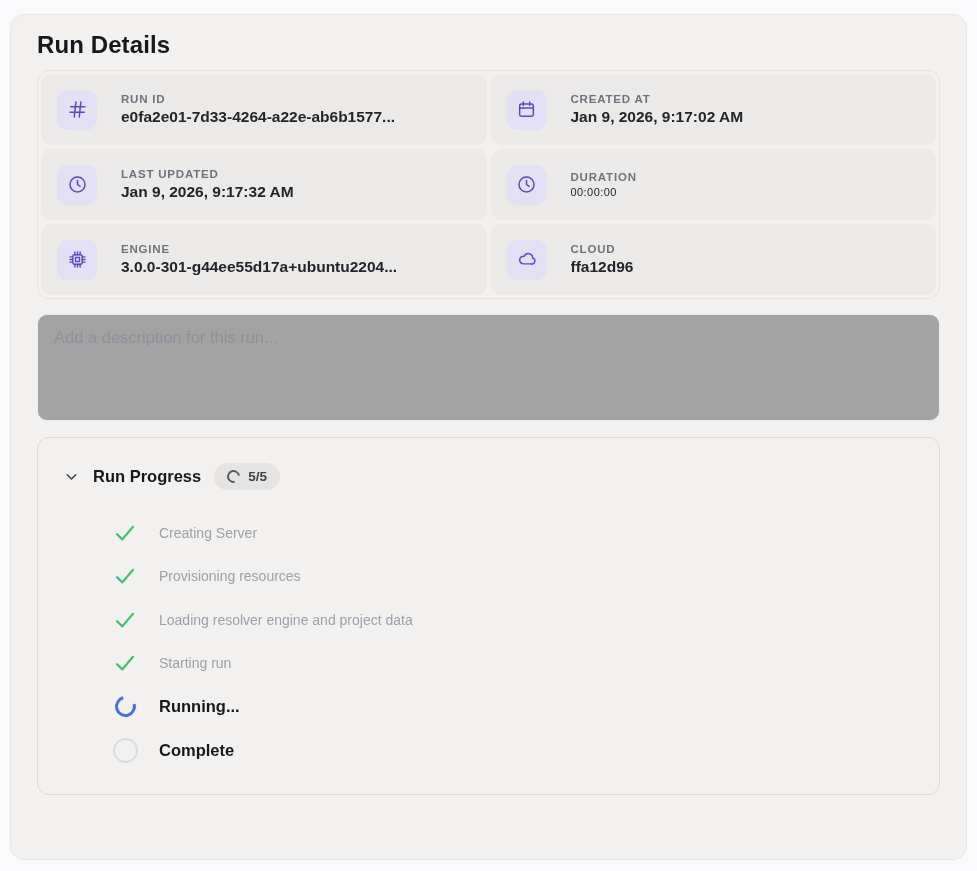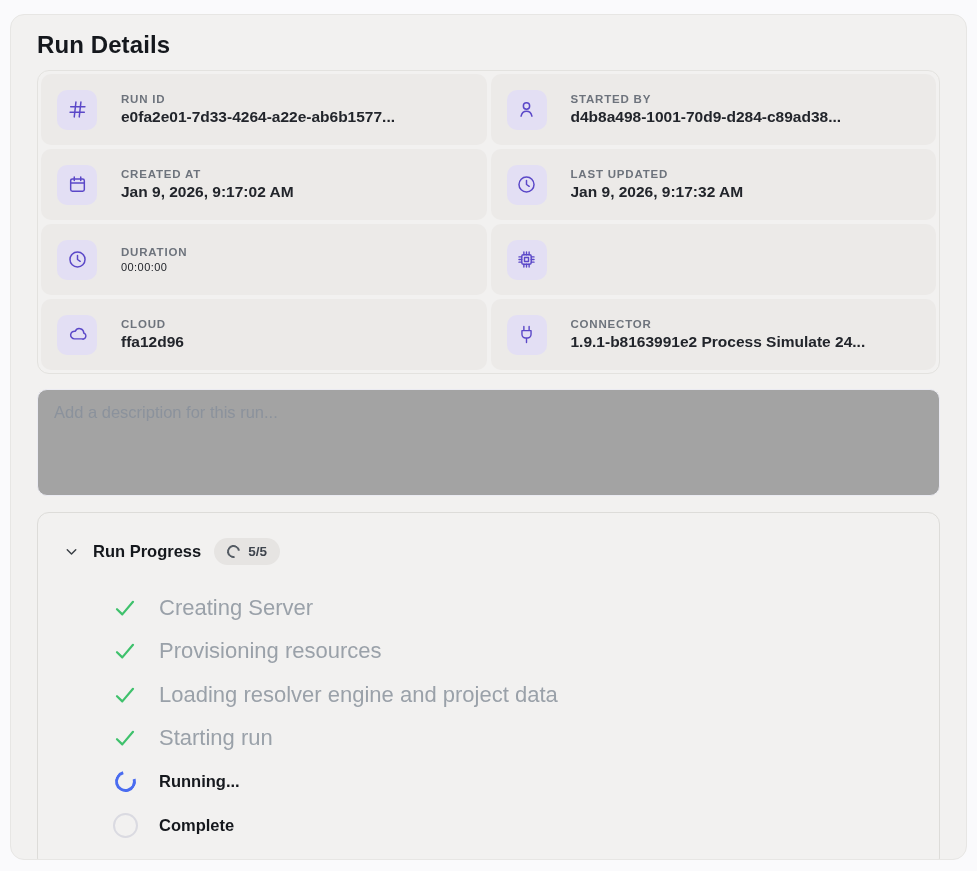--- a/index.html
+++ b/index.html
@@ -91,18 +91,6 @@
       </div>
     </div>
 
-    <div class="info-card">
-      <div class="icon-tile">
-        <svg viewBox="0 0 24 24">
-            <circle cx="12" cy="8" r="3.6"></circle>
-            <path d="M5.8 19.6c.8-3.6 3.1-5.6 6.2-5.6s5.4 2 6.2 5.6"></path>
-          </svg>
-      </div>
-      <div class="info-text">
-        <div class="info-label">STARTED BY</div>
-        <div class="info-value">d4b8a498-1001-70d9-d284-c89ad38...</div>
-      </div>
-    </div>
 
     <div class="info-card">
       <div class="icon-tile">

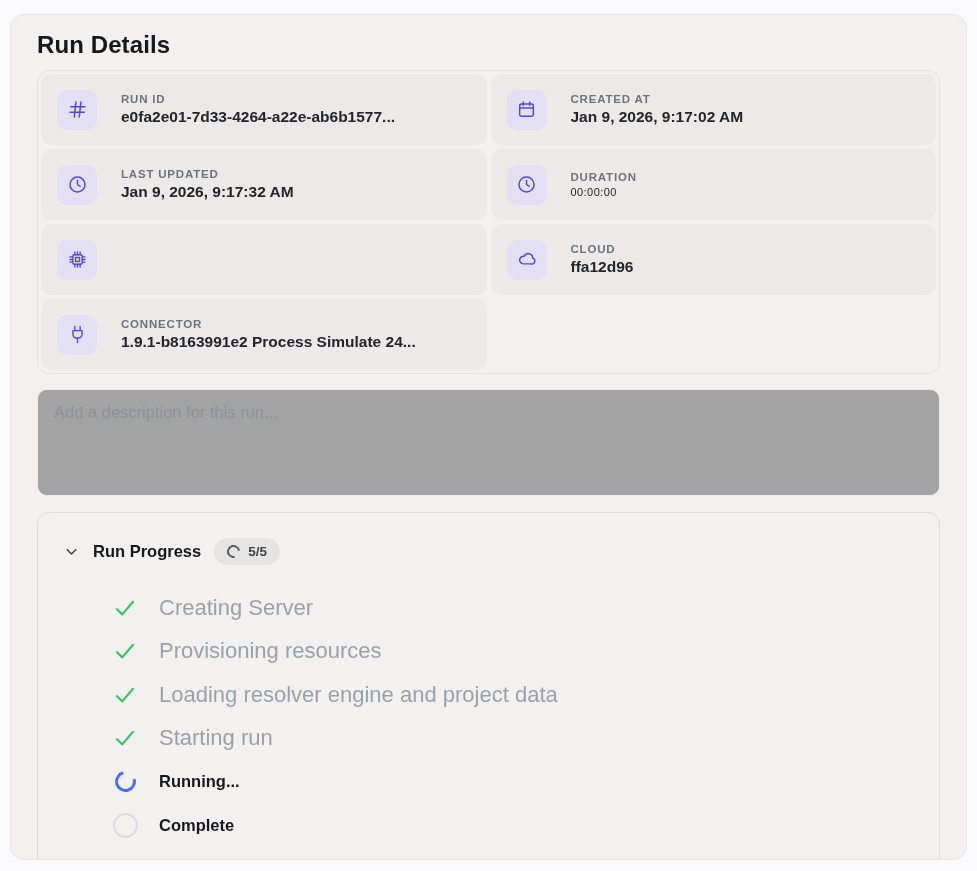--- a/index.html
+++ b/index.html
@@ -139,6 +139,10 @@
             <path d="M9 3.4v3.2M12 3.4v3.2M15 3.4v3.2M9 17.4v3.2M12 17.4v3.2M15 17.4v3.2M3.4 9h3.2M3.4 12h3.2M3.4 15h3.2M17.4 9h3.2M17.4 12h3.2M17.4 15h3.2"></path>
           </svg>
       </div>
+      <div class="info-text">
+        <div class="info-label">ENGINE</div>
+        <div class="info-value">3.0.0-301-g44ee55d17a+ubuntu2204...</div>
+      </div>
     </div>
 
     <div class="info-card">

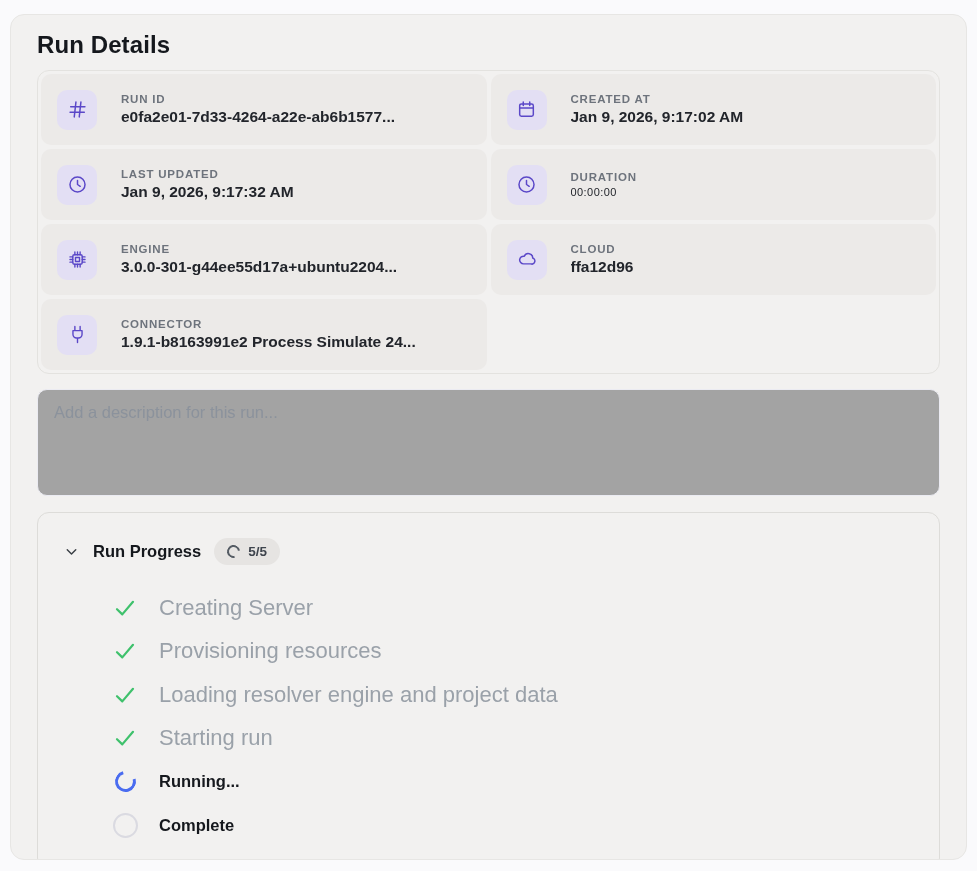--- a/index.html
+++ b/index.html
@@ -157,17 +157,6 @@
       </div>
     </div>
 
-    <div class="info-card">
-      <div class="icon-tile">
-        <svg viewBox="0 0 24 24" style="stroke-width:1.6">
-            <path d="M12 21.2v-4.4M9 7.6V2.9M15 7.6V2.9M6.8 7.6h10.4v4.2a4.2 4.2 0 0 1-4.2 4.2h-2a4.2 4.2 0 0 1-4.2-4.2V7.6Z"></path>
-          </svg>
-      </div>
-      <div class="info-text">
-        <div class="info-label">CONNECTOR</div>
-        <div class="info-value">1.9.1-b8163991e2 Process Simulate 24...</div>
-      </div>
-    </div>
 
   </div>
 

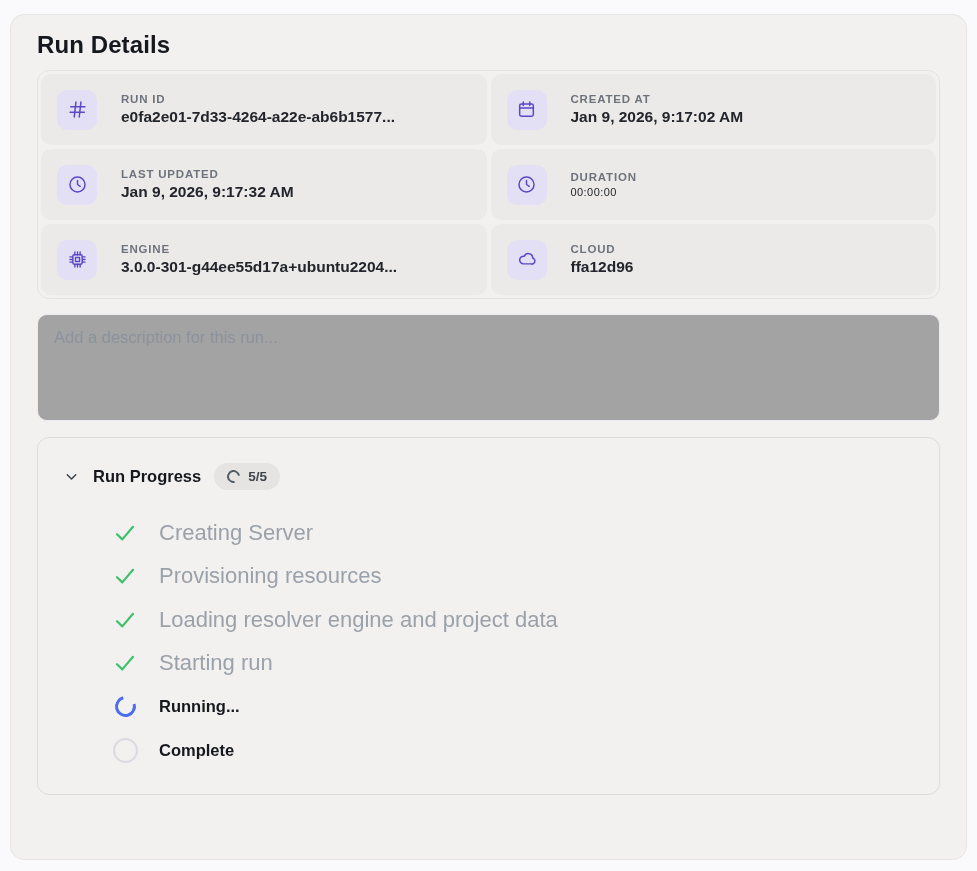--- a/index.html
+++ b/index.html
@@ -68,7 +68,7 @@
     transform:rotate(-60deg);
   }
   .circle-pending { width:25px; height:25px; border-radius:50%; border:2px solid #dadae1; background:transparent; }
-  .step-label-done { font-size:22px; color:#9aa1a9; }
+  .step-label-done { font-size:14px; color:#9aa1a9; }
   .step-label-active { font-size:16.5px; font-weight:700; color:#15181d; }
 </style>
 </head>

